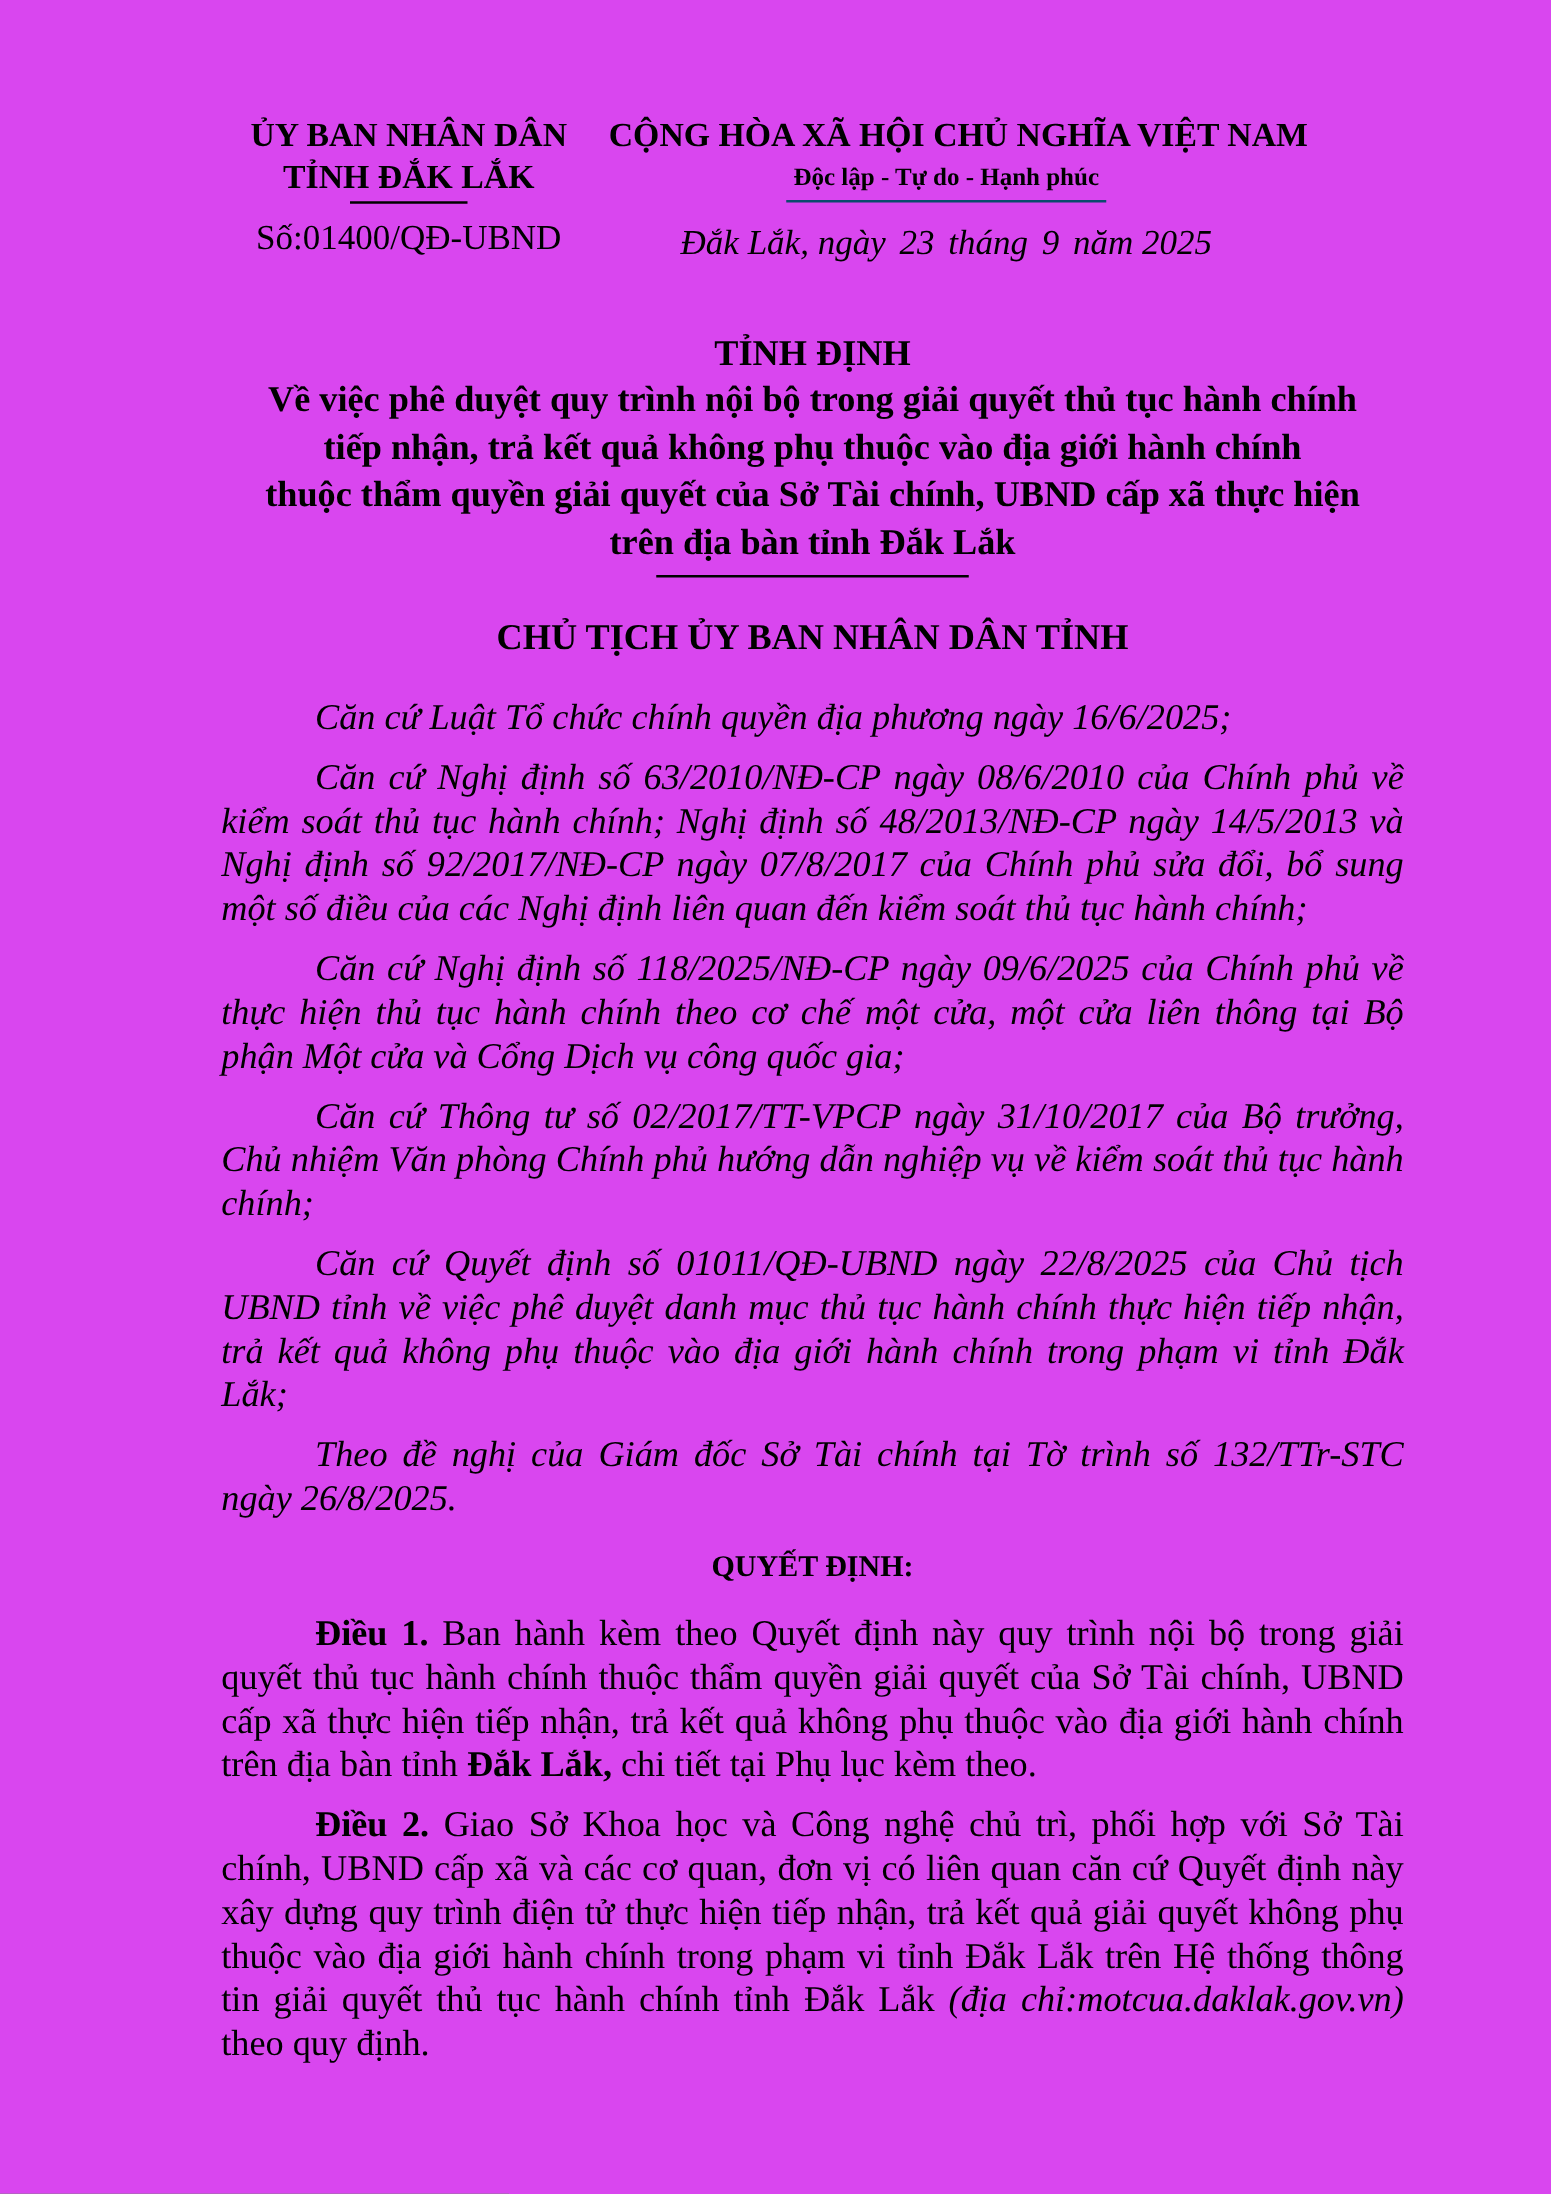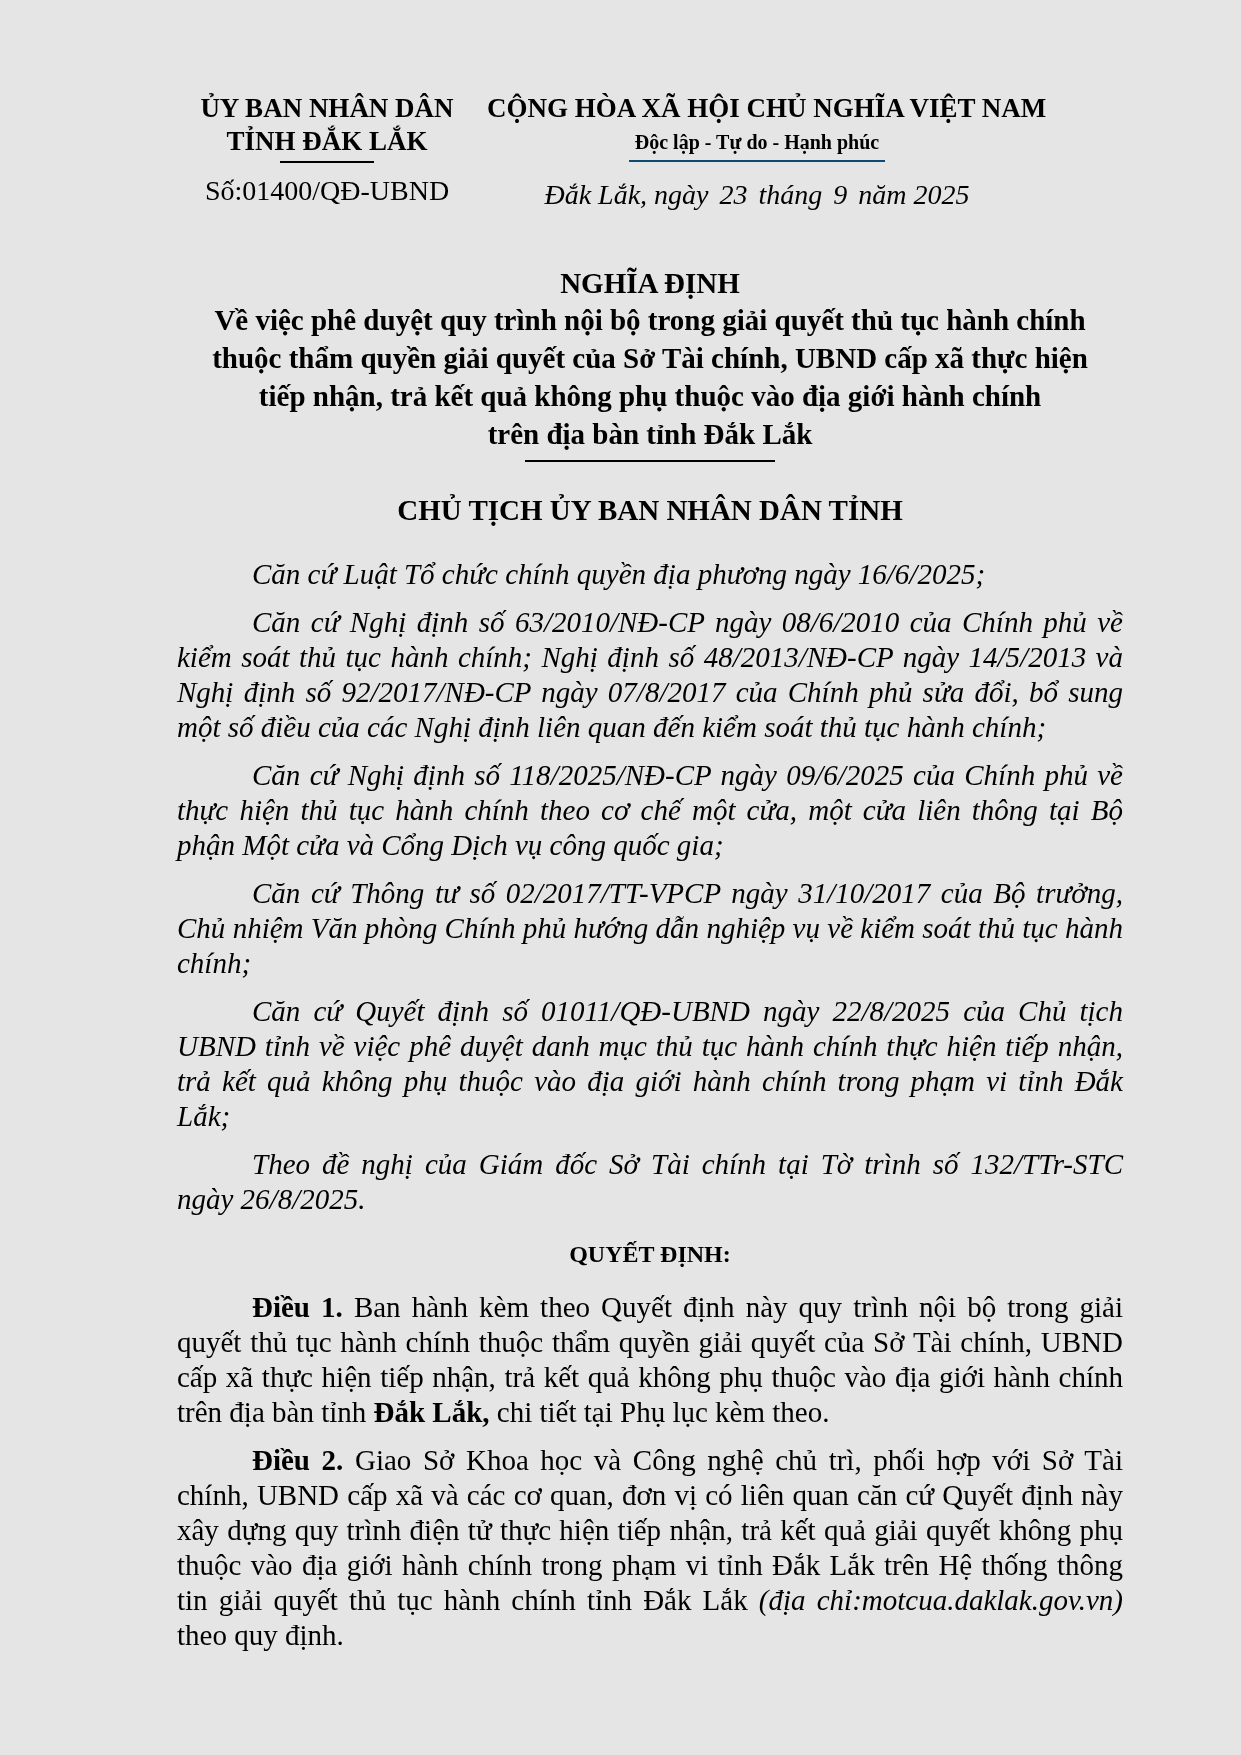--- a/index.html
+++ b/index.html
@@ -4,7 +4,7 @@
 <style>
   html,body { margin:0; padding:0; background:#888; }
   .page {
-    width:1241px; height:1755px; background:#e5e5e5; color:#000000;
+    width:1241px; height:1755px; background:#d946ef; color:#000000;
     font-family:"Liberation Serif","DejaVu Serif",serif;
     position:relative; margin:0 auto; overflow:hidden;
     box-sizing:border-box; padding:92px 118px 0 177px;

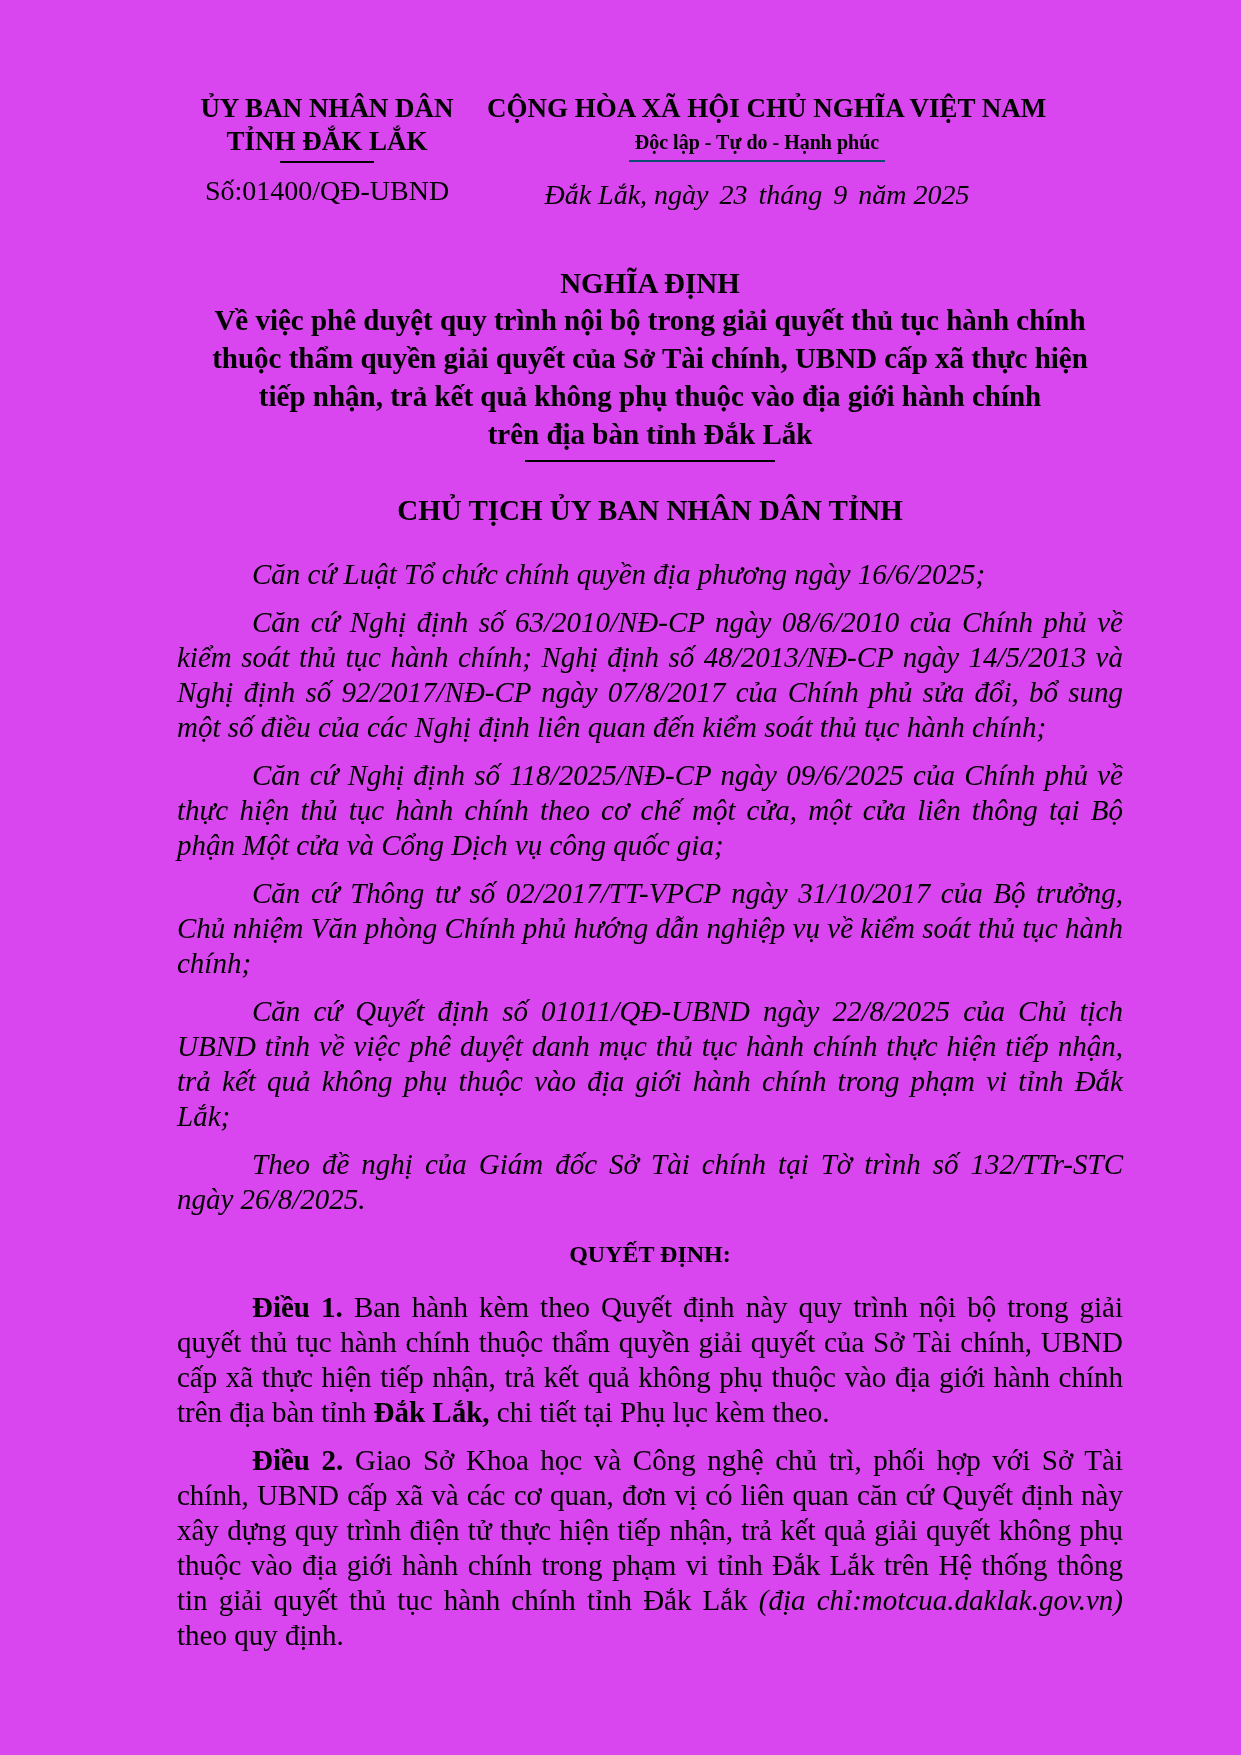--- a/index.html
+++ b/index.html
@@ -64,7 +64,7 @@
   </div>
 
   <div class="title-block">
-    <div class="doc-title">NGHĨA ĐỊNH</div>
+    <div class="doc-title">TỈNH ĐỊNH</div>
     <div>
 
         <div class="subtitle-line">Về việc phê duyệt quy trình nội bộ trong giải quyết thủ tục hành chính</div>

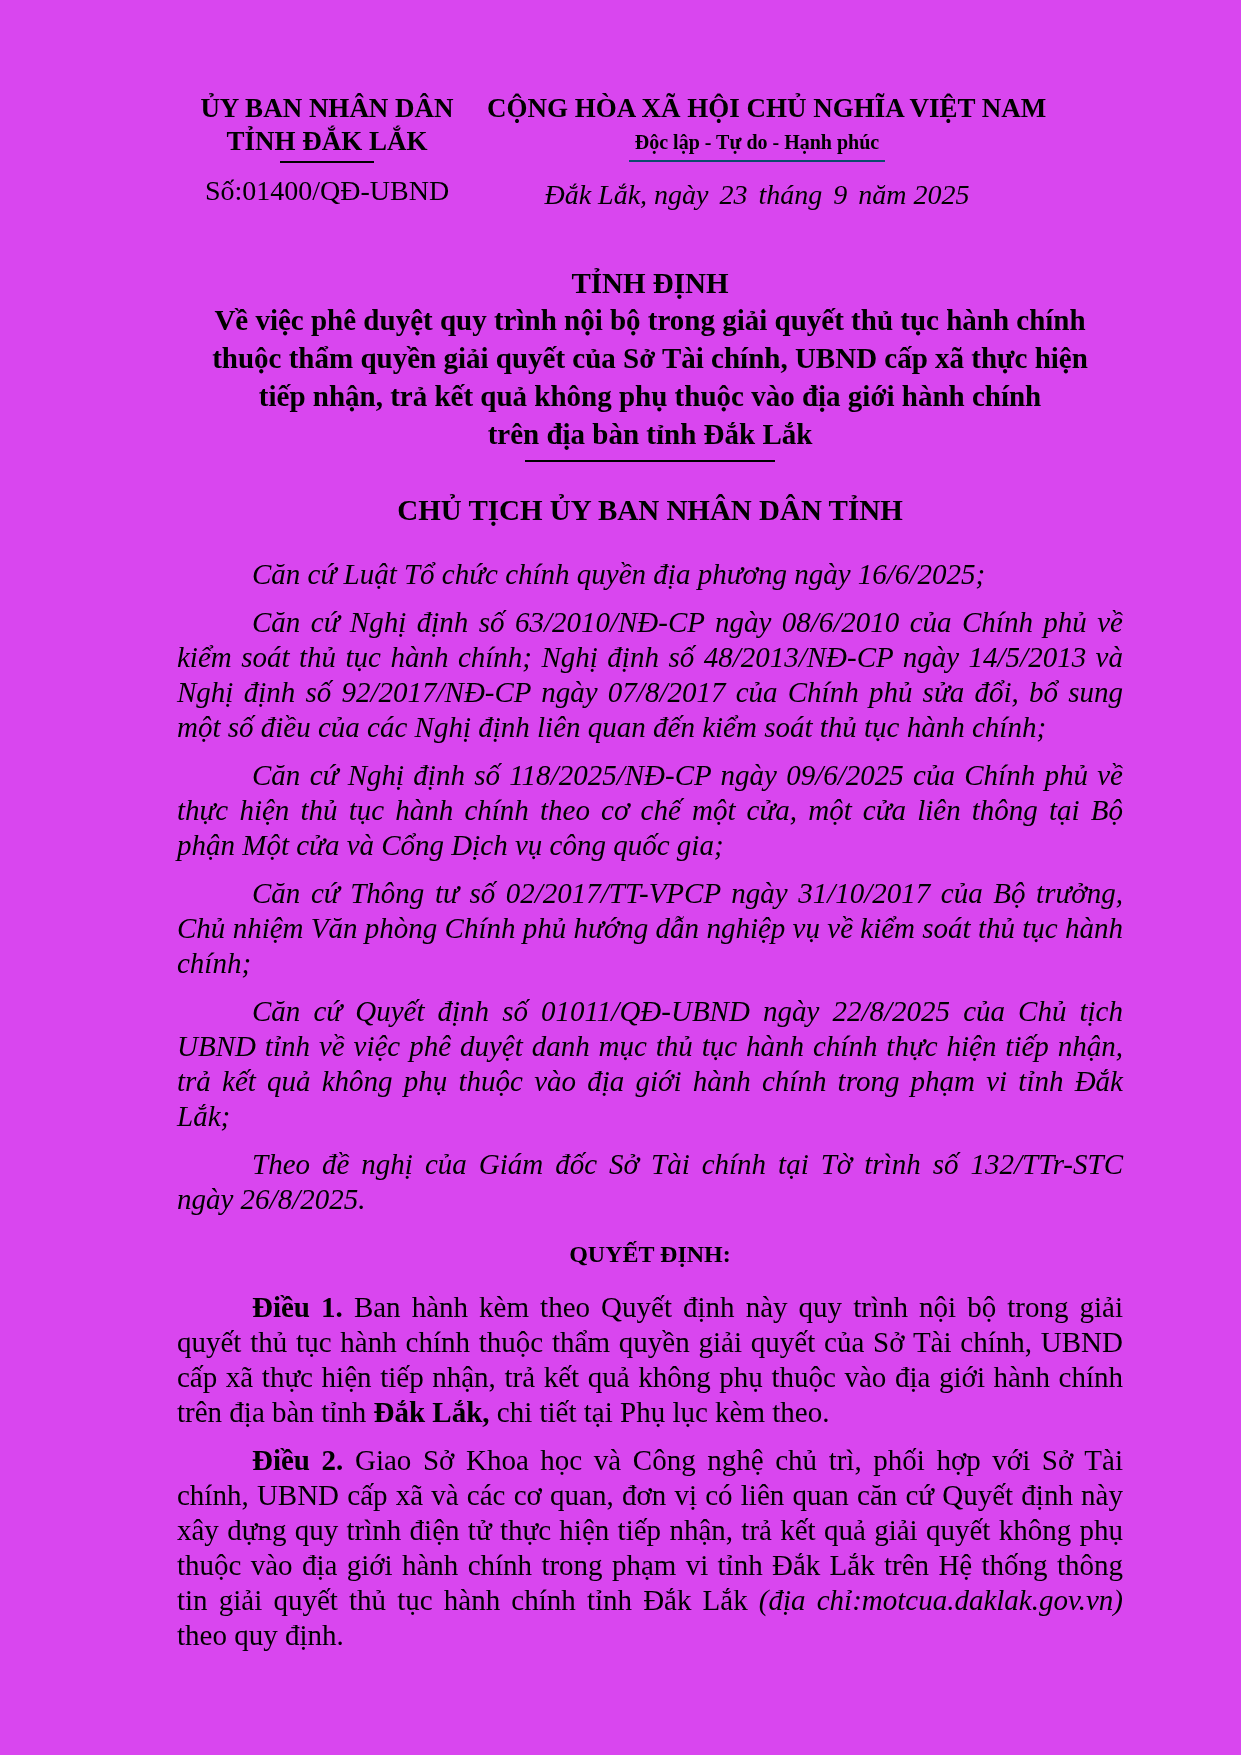--- a/index.html
+++ b/index.html
@@ -69,9 +69,9 @@
 
         <div class="subtitle-line">Về việc phê duyệt quy trình nội bộ trong giải quyết thủ tục hành chính</div>
 
+        <div class="subtitle-line">tiếp nhận, trả kết quả không phụ thuộc vào địa giới hành chính</div>
+
         <div class="subtitle-line">thuộc thẩm quyền giải quyết của Sở Tài chính, UBND cấp xã thực hiện</div>
-
-        <div class="subtitle-line">tiếp nhận, trả kết quả không phụ thuộc vào địa giới hành chính</div>
 
         <div class="subtitle-line">trên địa bàn tỉnh Đắk Lắk</div>
       </div>

